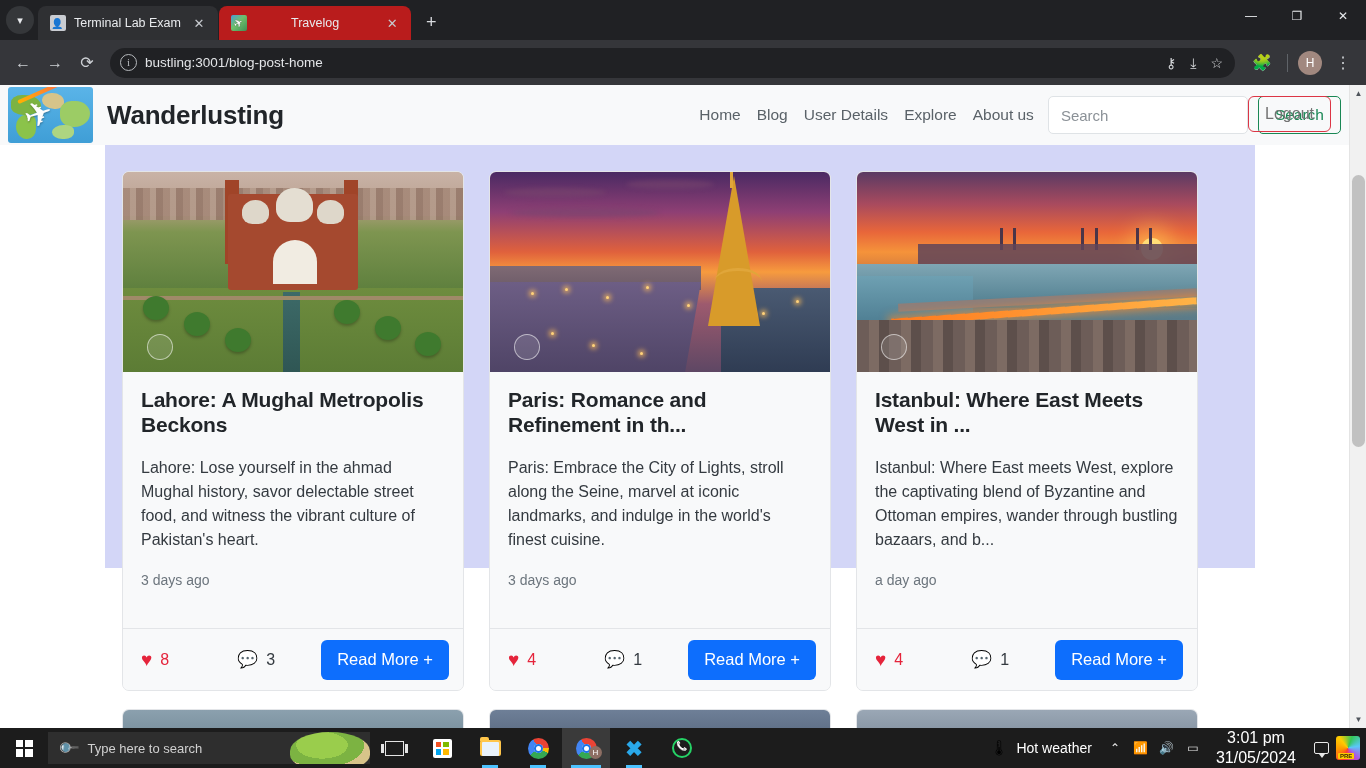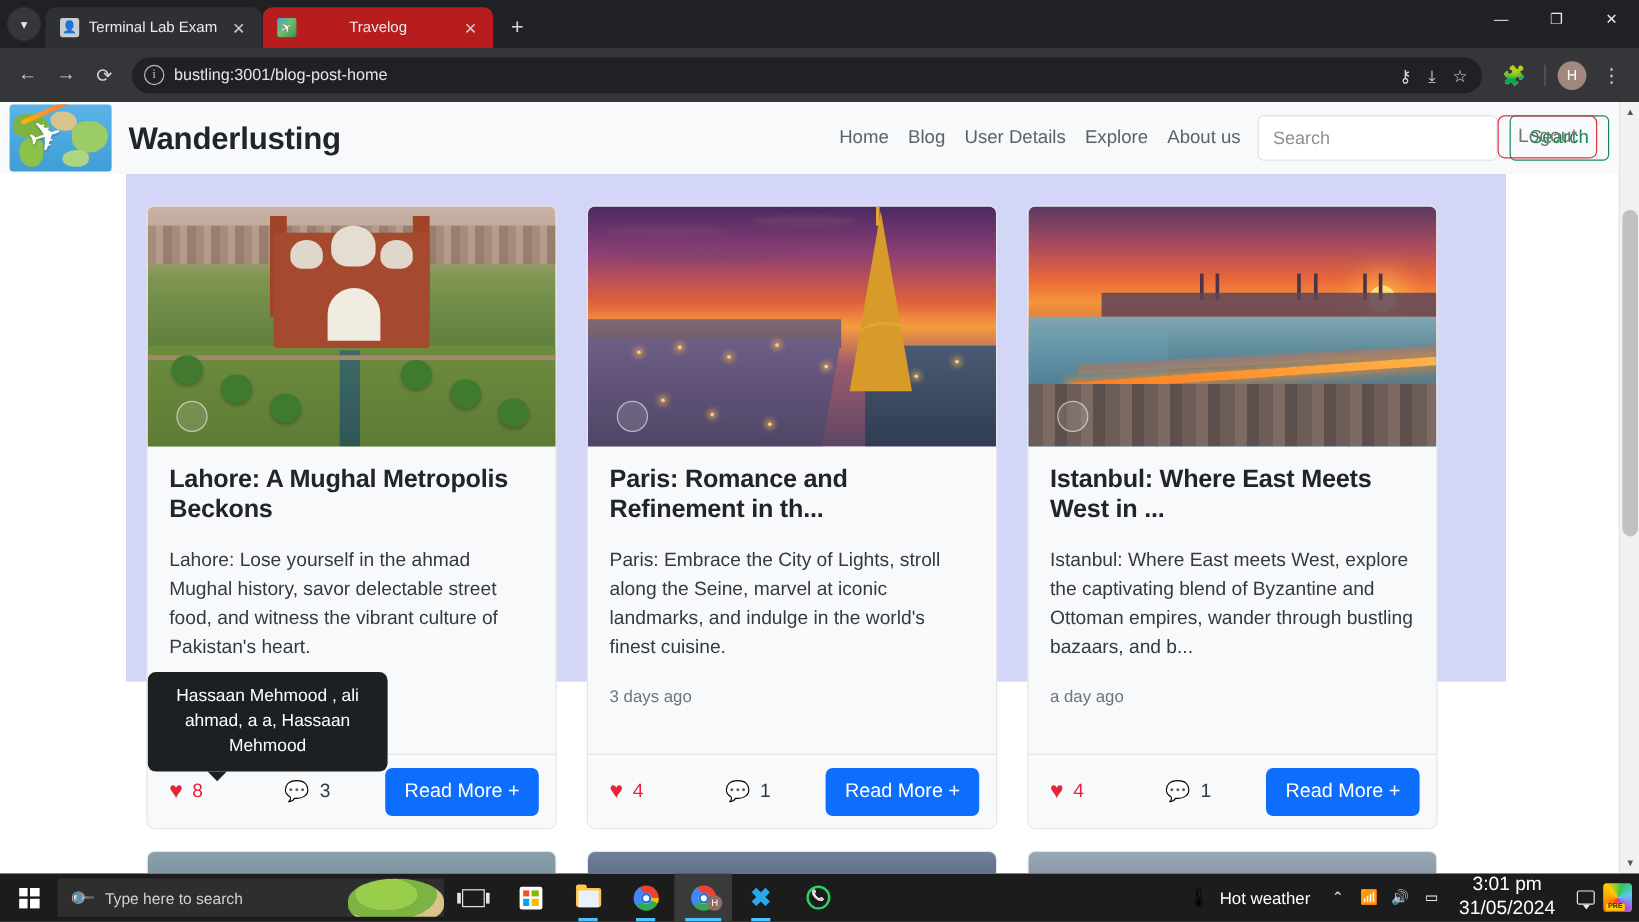--- a/index.html
+++ b/index.html
@@ -560,7 +560,6 @@
                 <div class="card-title">Lahore: A Mughal Metropolis Beckons</div>
                 <div class="card-text">Lahore: Lose yourself in the ahmad Mughal history, savor delectable street food, and witness the vibrant culture of Pakistan's heart.</div>
                 <div class="card-time">3 days ago</div>
-                <div class="tooltip">Hassaan Mehmood , ali ahmad, a a, Hassaan Mehmood</div>
               </div>
               <div class="card-footer">
                 <div class="stat likes">

